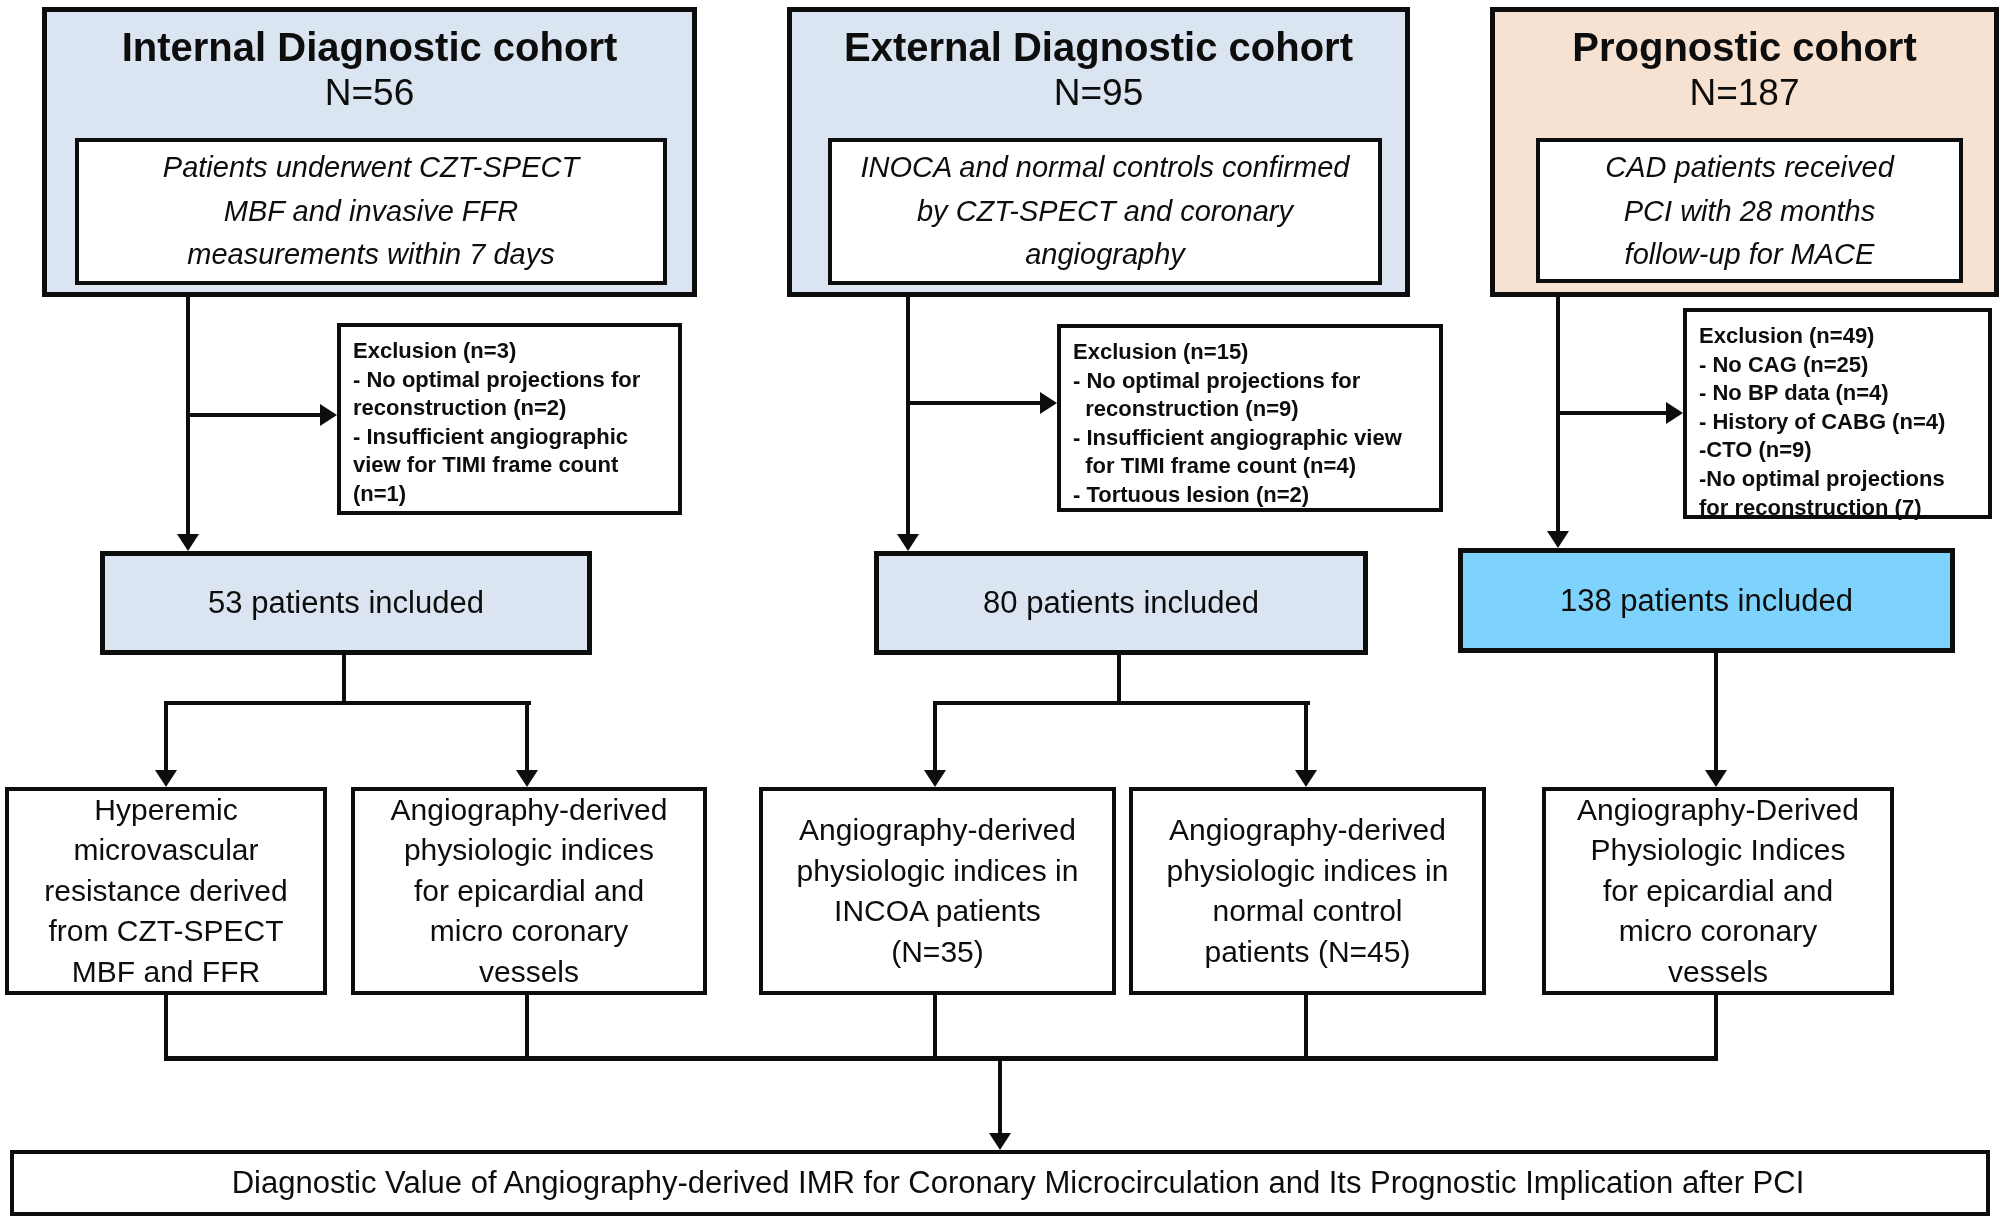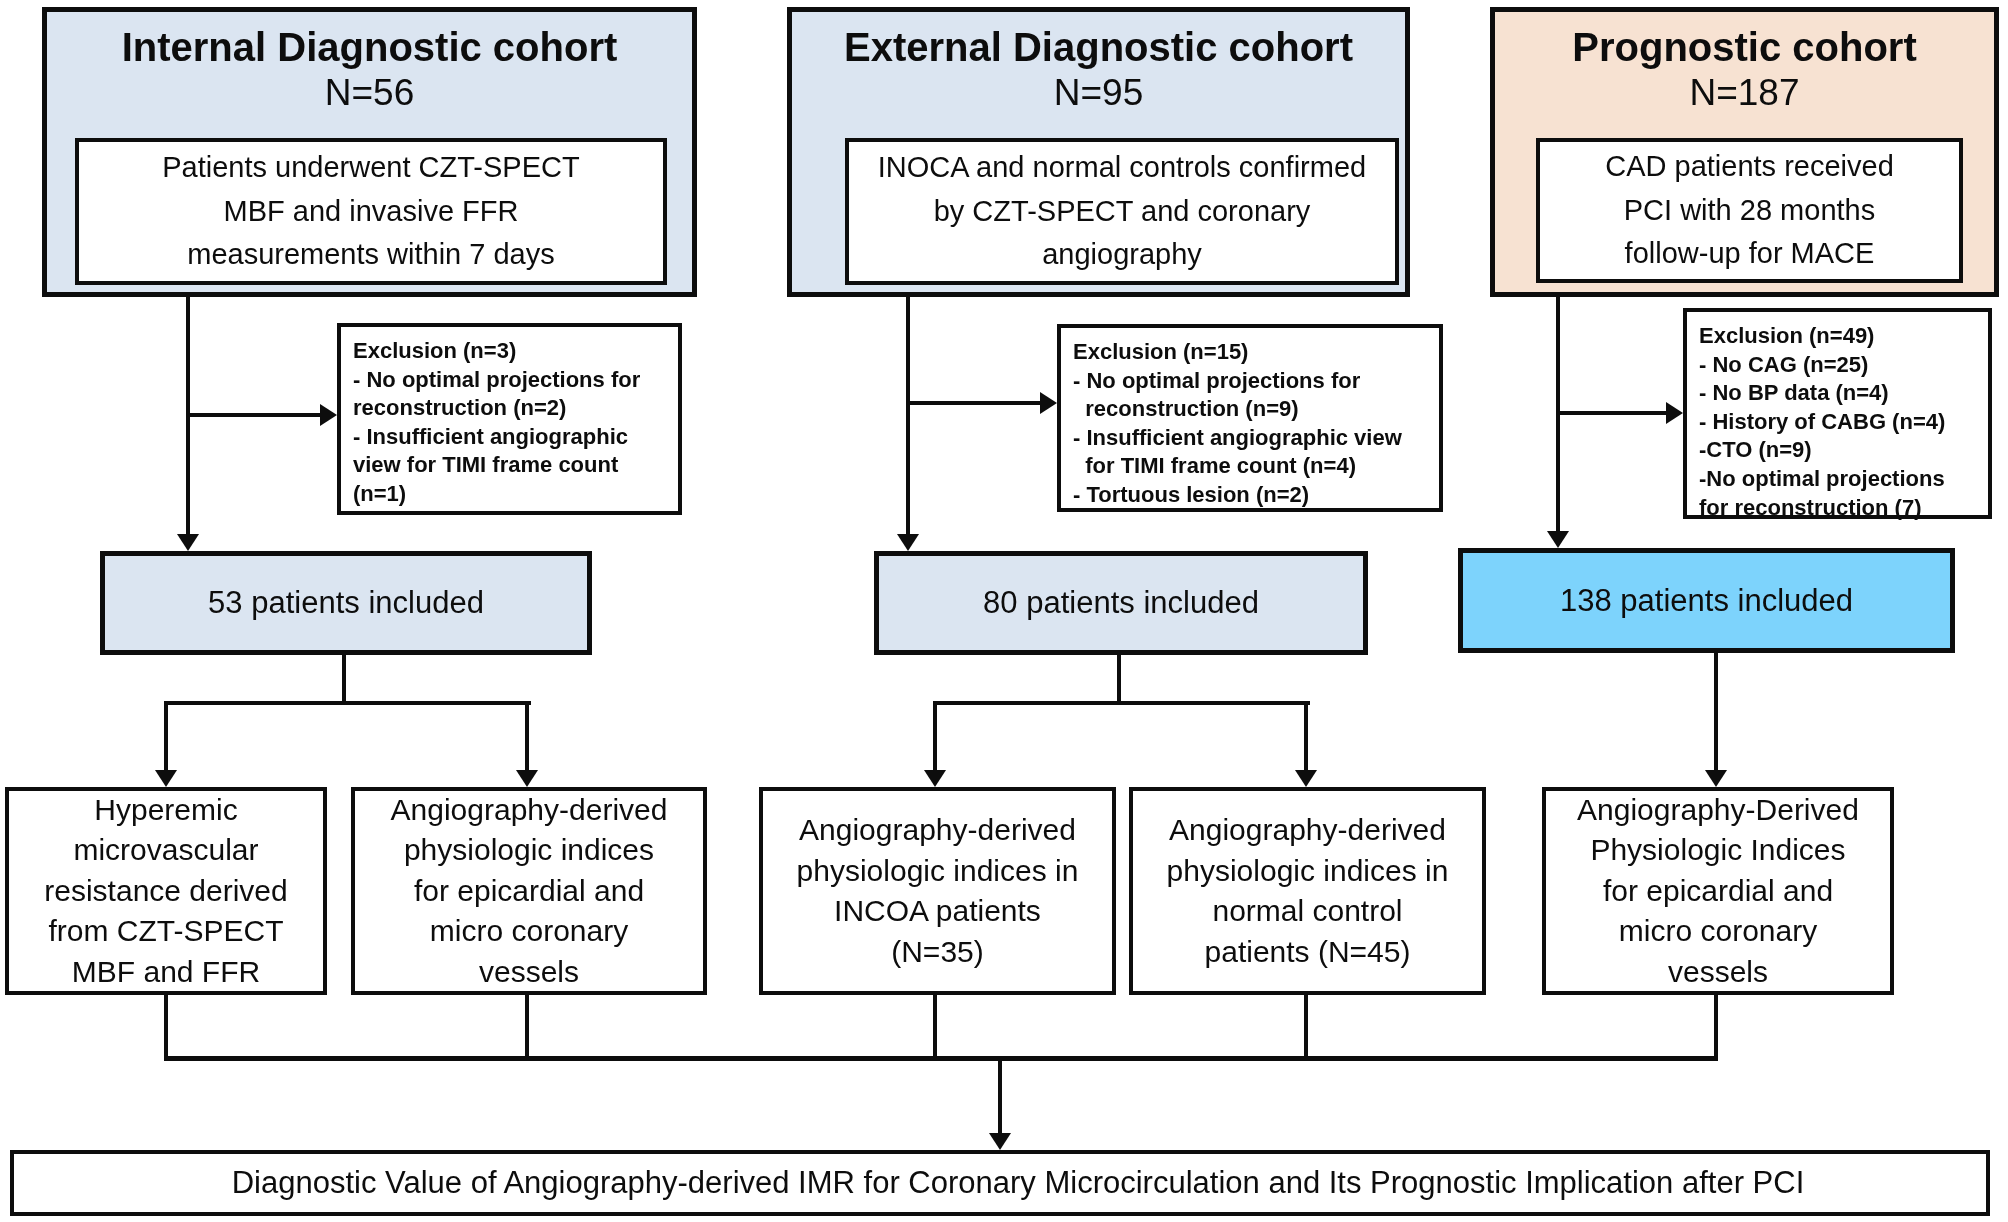--- a/index.html
+++ b/index.html
@@ -14,8 +14,8 @@
   .cohort.peach{background:#f7e2d2;}
   .ctitle{font-size:40px;font-weight:bold;text-align:center;line-height:1.18;padding-top:12px;}
   .cn{font-size:37px;text-align:center;line-height:1.2;}
-  .desc{display:flex;align-items:center;justify-content:center;text-align:center;
-        font-size:29px;line-height:1.5;}
+  .desc{display:flex;justify-content:center;text-align:center;
+        font-size:29px;line-height:1.5;font-style:italic;}
   .excl{font-size:22px;font-weight:bold;line-height:1.3;padding:10px 12px;
         white-space:pre-wrap;}
   .incl{display:flex;align-items:center;justify-content:center;

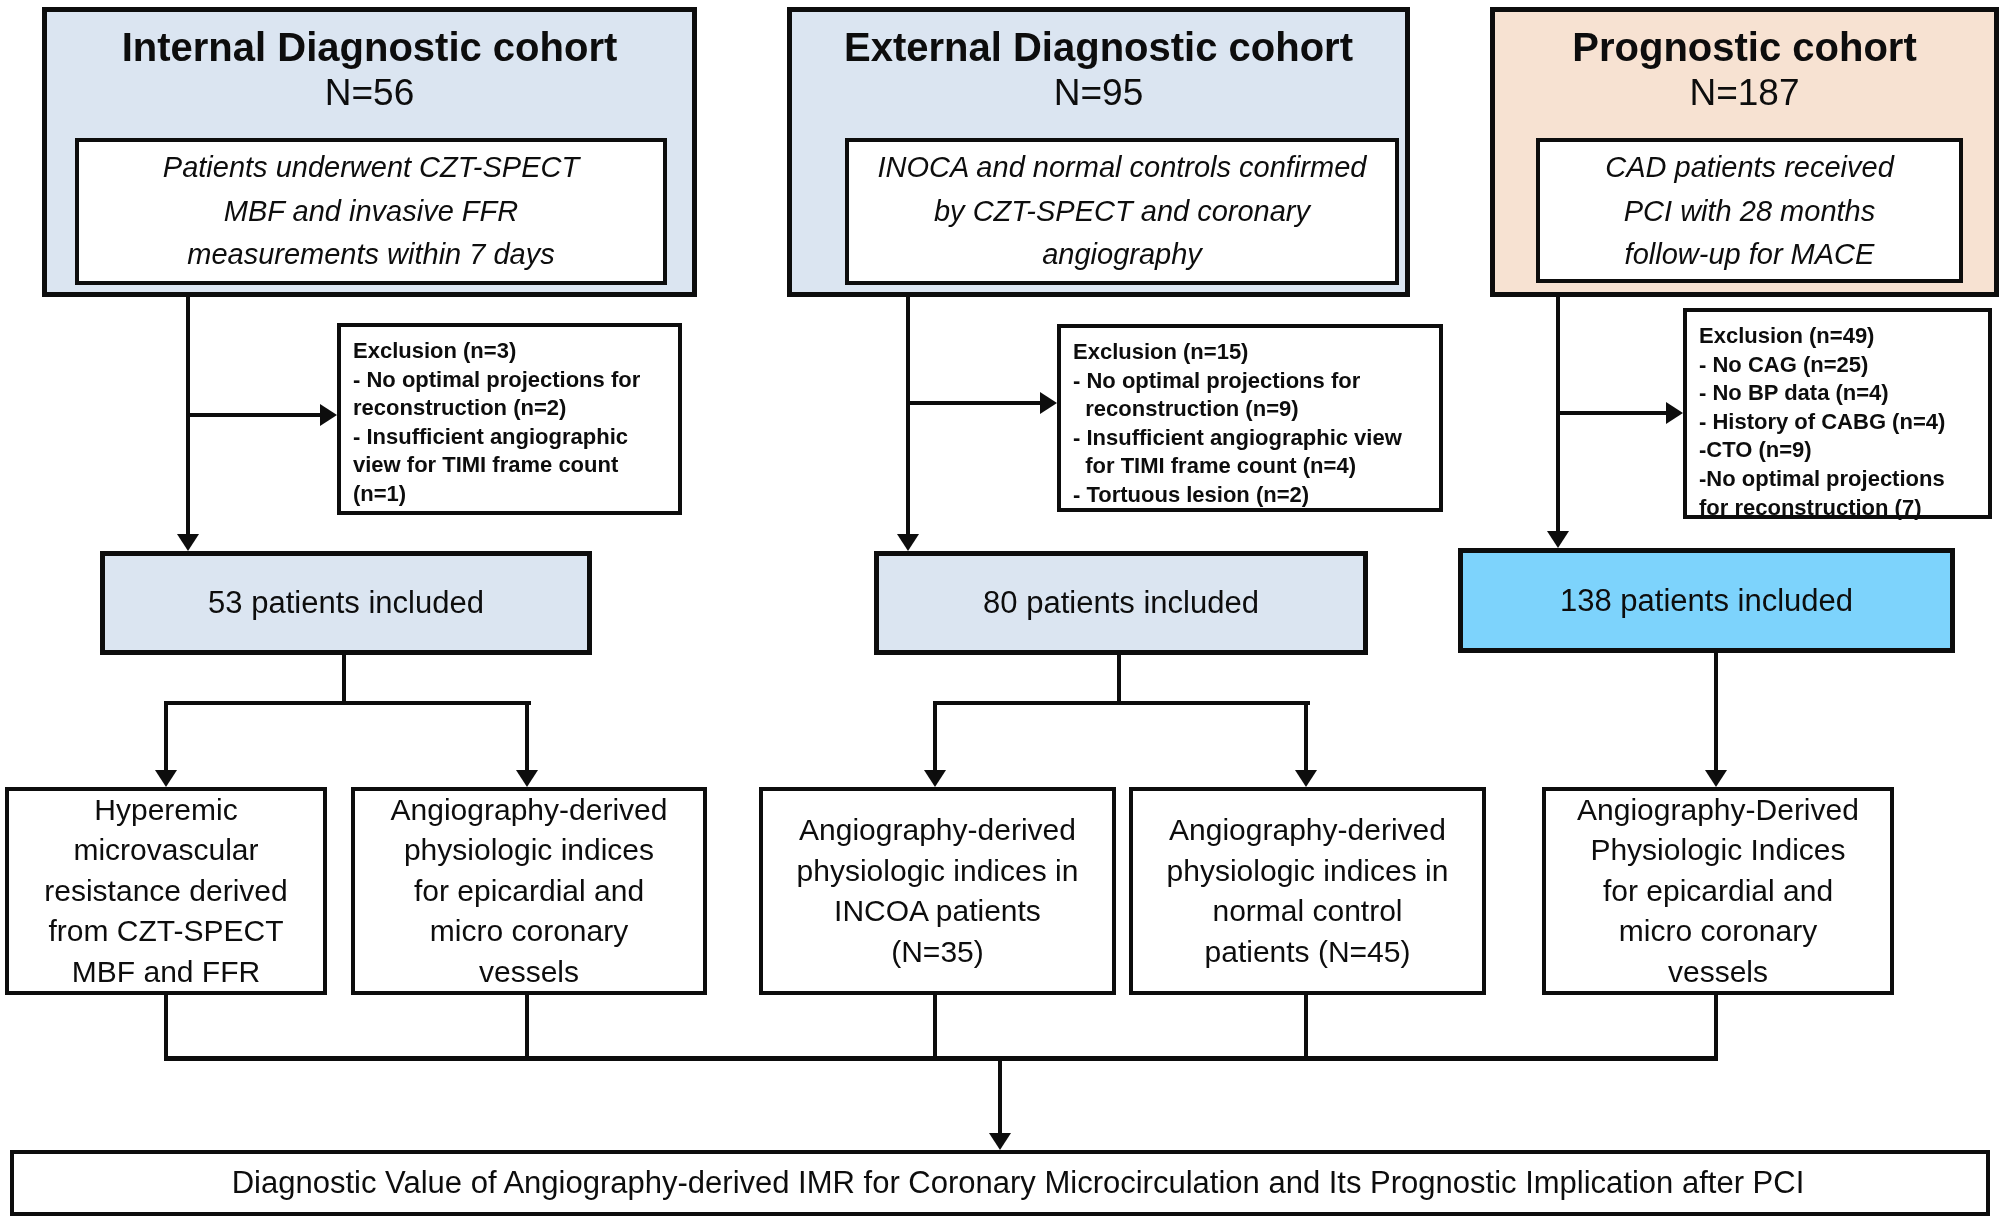--- a/index.html
+++ b/index.html
@@ -53,7 +53,7 @@
     <div class="ctitle">External Diagnostic cohort</div>
     <div class="cn">N=95</div>
   </div>
-  <div class="box desc" style="left:828px;top:138px;width:554px;height:147px;padding:4px 26px;margin-left:17px;">
+  <div class="box desc" style="left:828px;top:138px;width:554px;height:147px;padding:4px 26px;">
     <span>INOCA and normal controls confirmed by CZT-SPECT and coronary angiography</span>
   </div>
 

